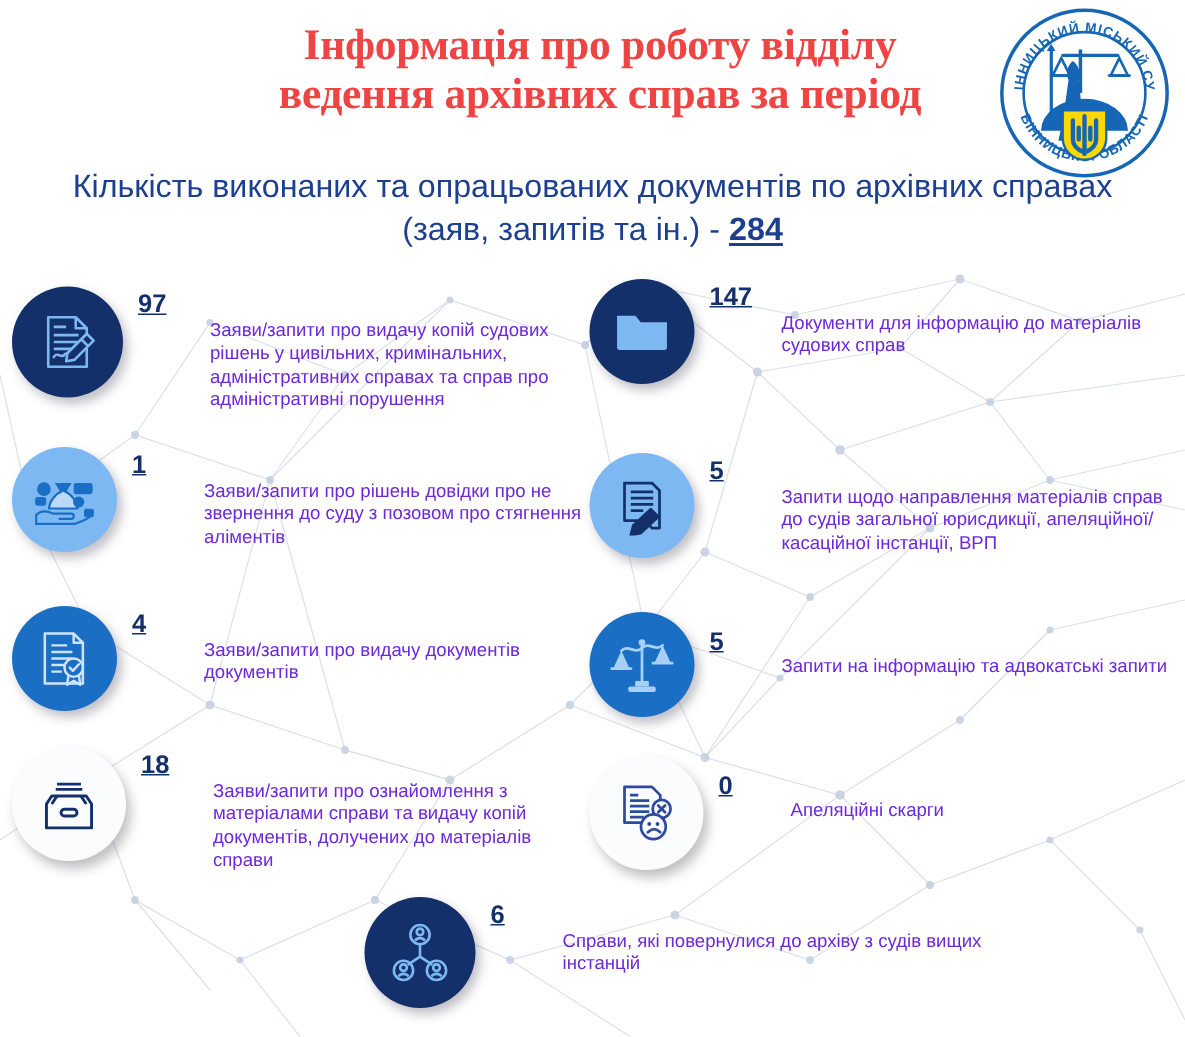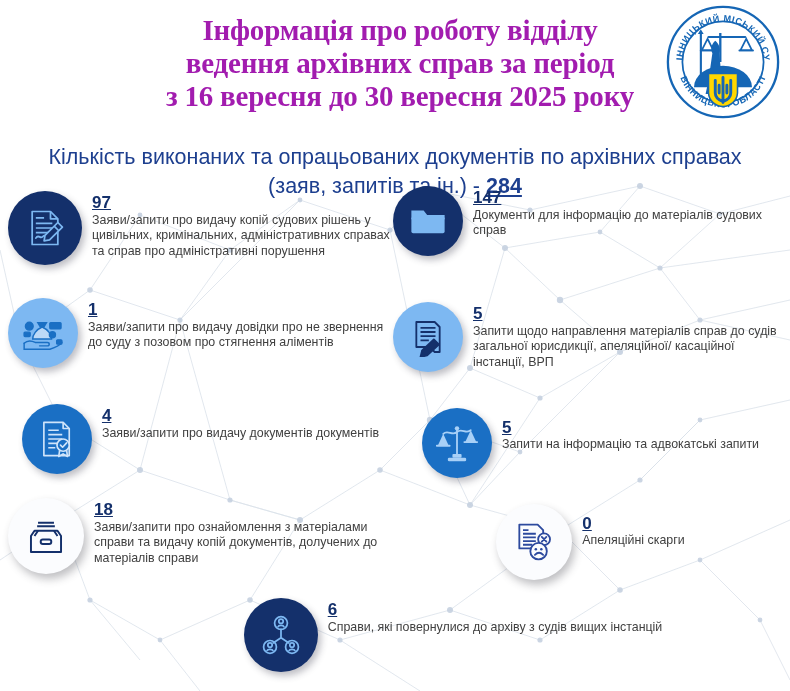--- a/index.html
+++ b/index.html
@@ -22,7 +22,7 @@
     font-weight:bold;
     font-size:29px;
     line-height:33px;
-    color:#a21caf;
+    color:#ef4444;
     letter-spacing:-0.2px;
     margin:0 auto;
     width:620px;

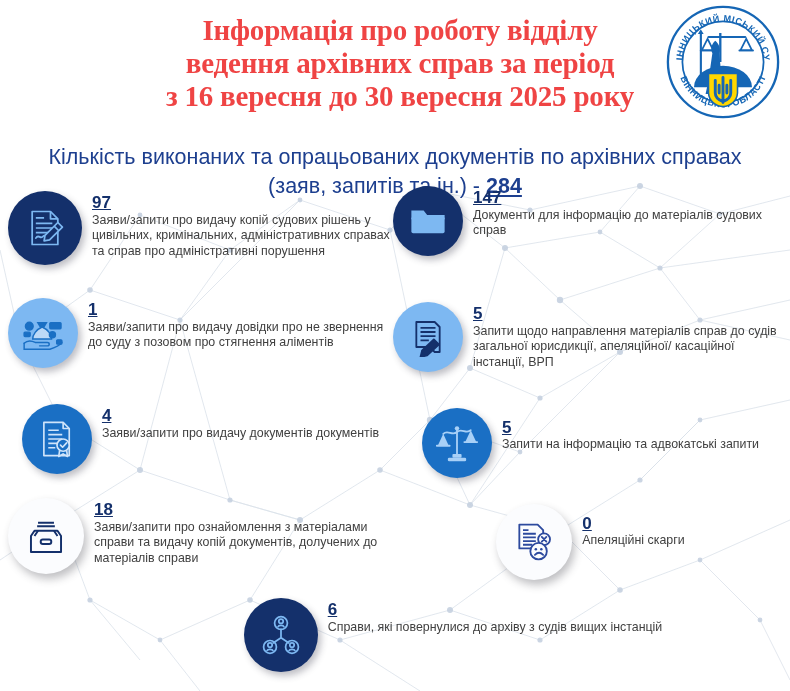--- a/index.html
+++ b/index.html
@@ -161,7 +161,6 @@
     <div class="title">
       <div>Інформація про роботу відділу</div>
       <div>ведення архівних справ за період</div>
-      <div>з 16 вересня до 30 вересня 2025 року</div>
     </div>
     <div class="subtitle">
       <span>Кількість виконаних та опрацьованих документів по архівних справах (заяв, запитів та ін.) - </span><span class="count">284</span>

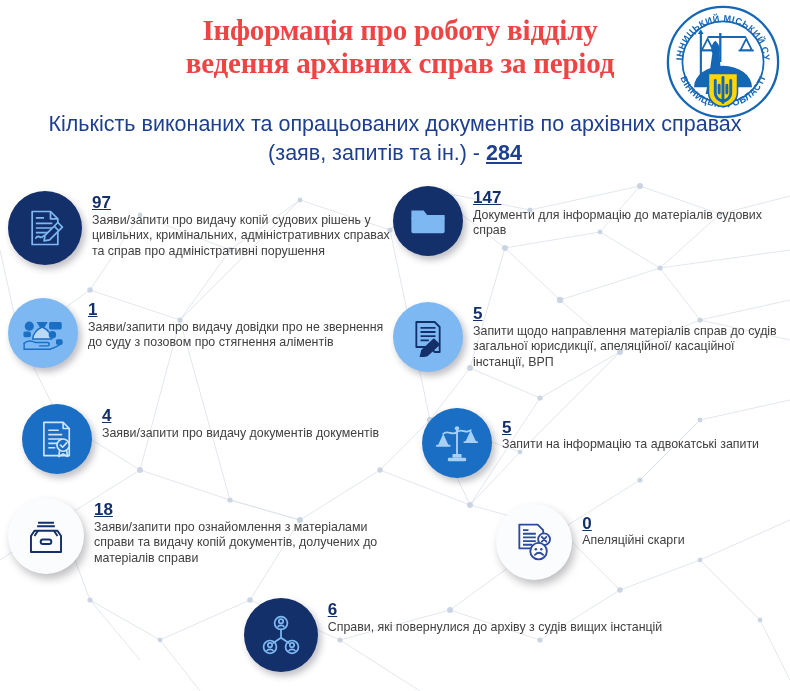--- a/index.html
+++ b/index.html
@@ -43,7 +43,7 @@
 
   
   .grid{position:absolute;top:186px;left:0;width:790px;height:440px;}
-  .item{position:absolute;display:flex;align-items:flex-start;justify-content:center;}
+  .item{position:absolute;display:flex;align-items:flex-start;}
   .circle{
     flex:0 0 auto;border-radius:50%;
     display:flex;align-items:center;justify-content:center;

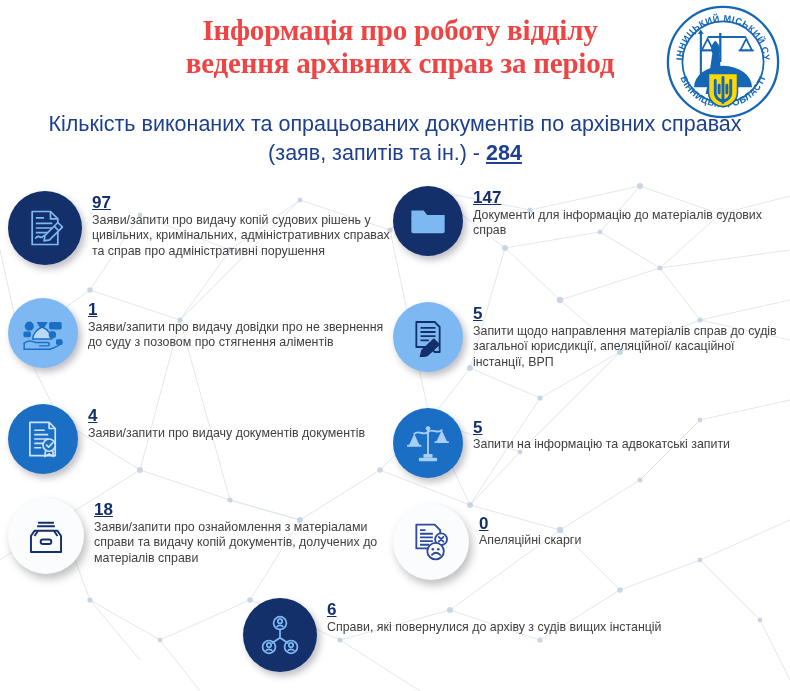--- a/index.html
+++ b/index.html
@@ -56,7 +56,7 @@
     text-decoration:underline;line-height:19px;margin-bottom:1px;
     font-family:"Liberation Sans", sans-serif;
   }
-  .desc{font-size:12.4px;line-height:15.4px;color:#404040;}
+  .desc{font-size:12.4px;line-height:15.4px;color:#6d28d9;margin-left:48px;}
 
   
   #item-0{left:8px;  top:5px;   width:385px;}

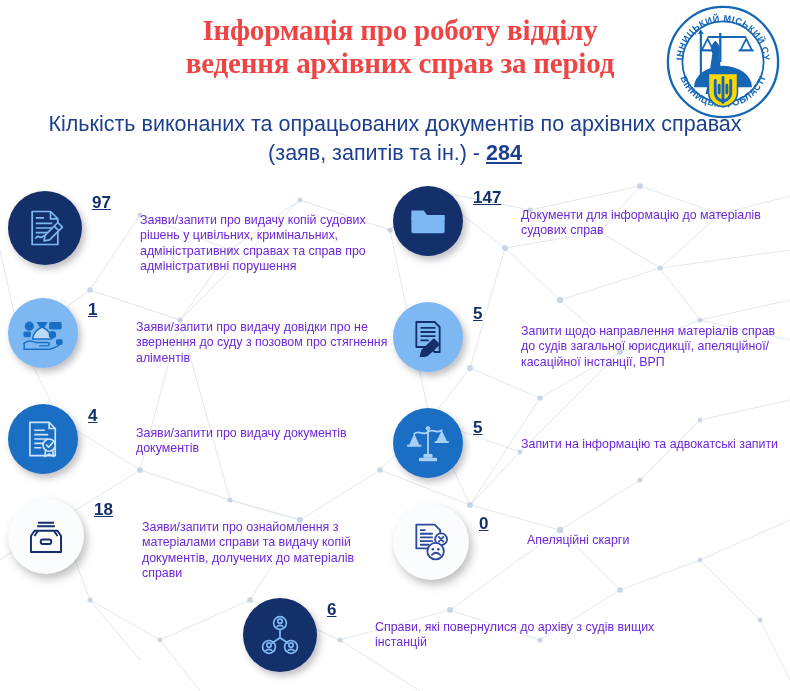--- a/index.html
+++ b/index.html
@@ -247,7 +247,7 @@
       </div>
       <div class="txt">
         <div class="num">1</div>
-        <div class="desc">Заяви/запити про видачу довідки про не звернення до суду з позовом про стягнення аліментів</div>
+        <div class="desc">Заяви/запити про рішень довідки про не звернення до суду з позовом про стягнення аліментів</div>
       </div>
     </div>
 

